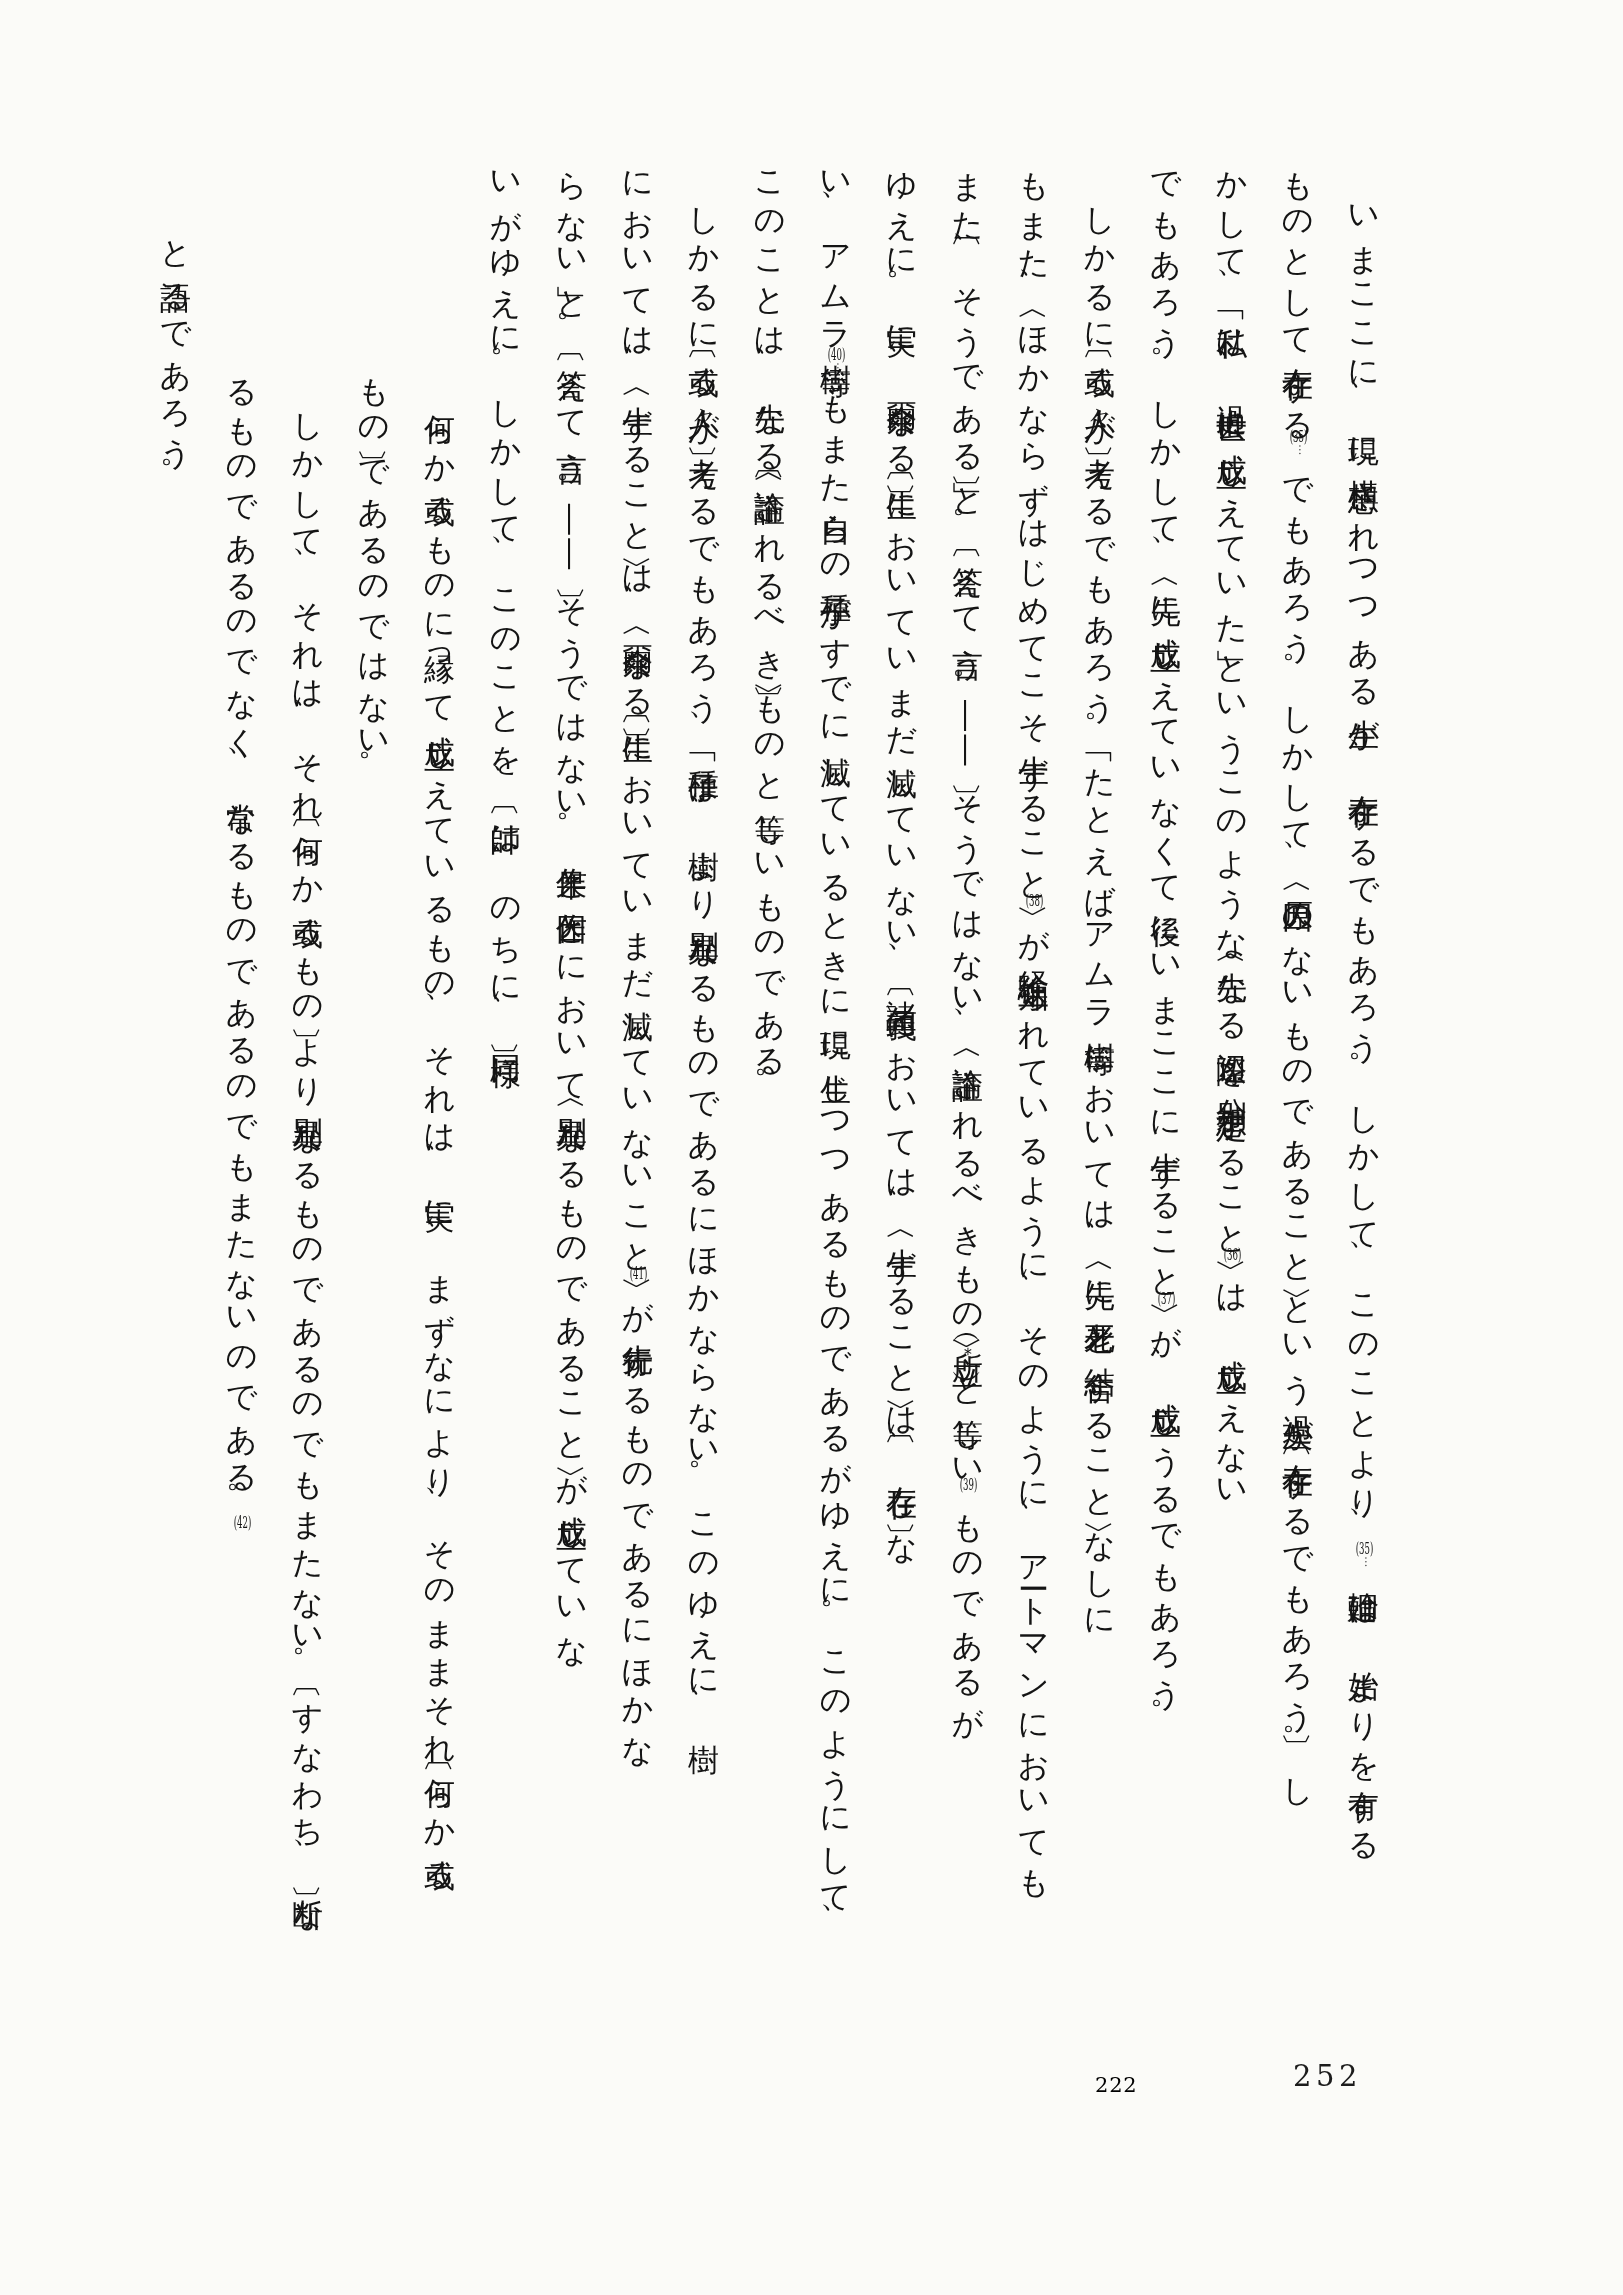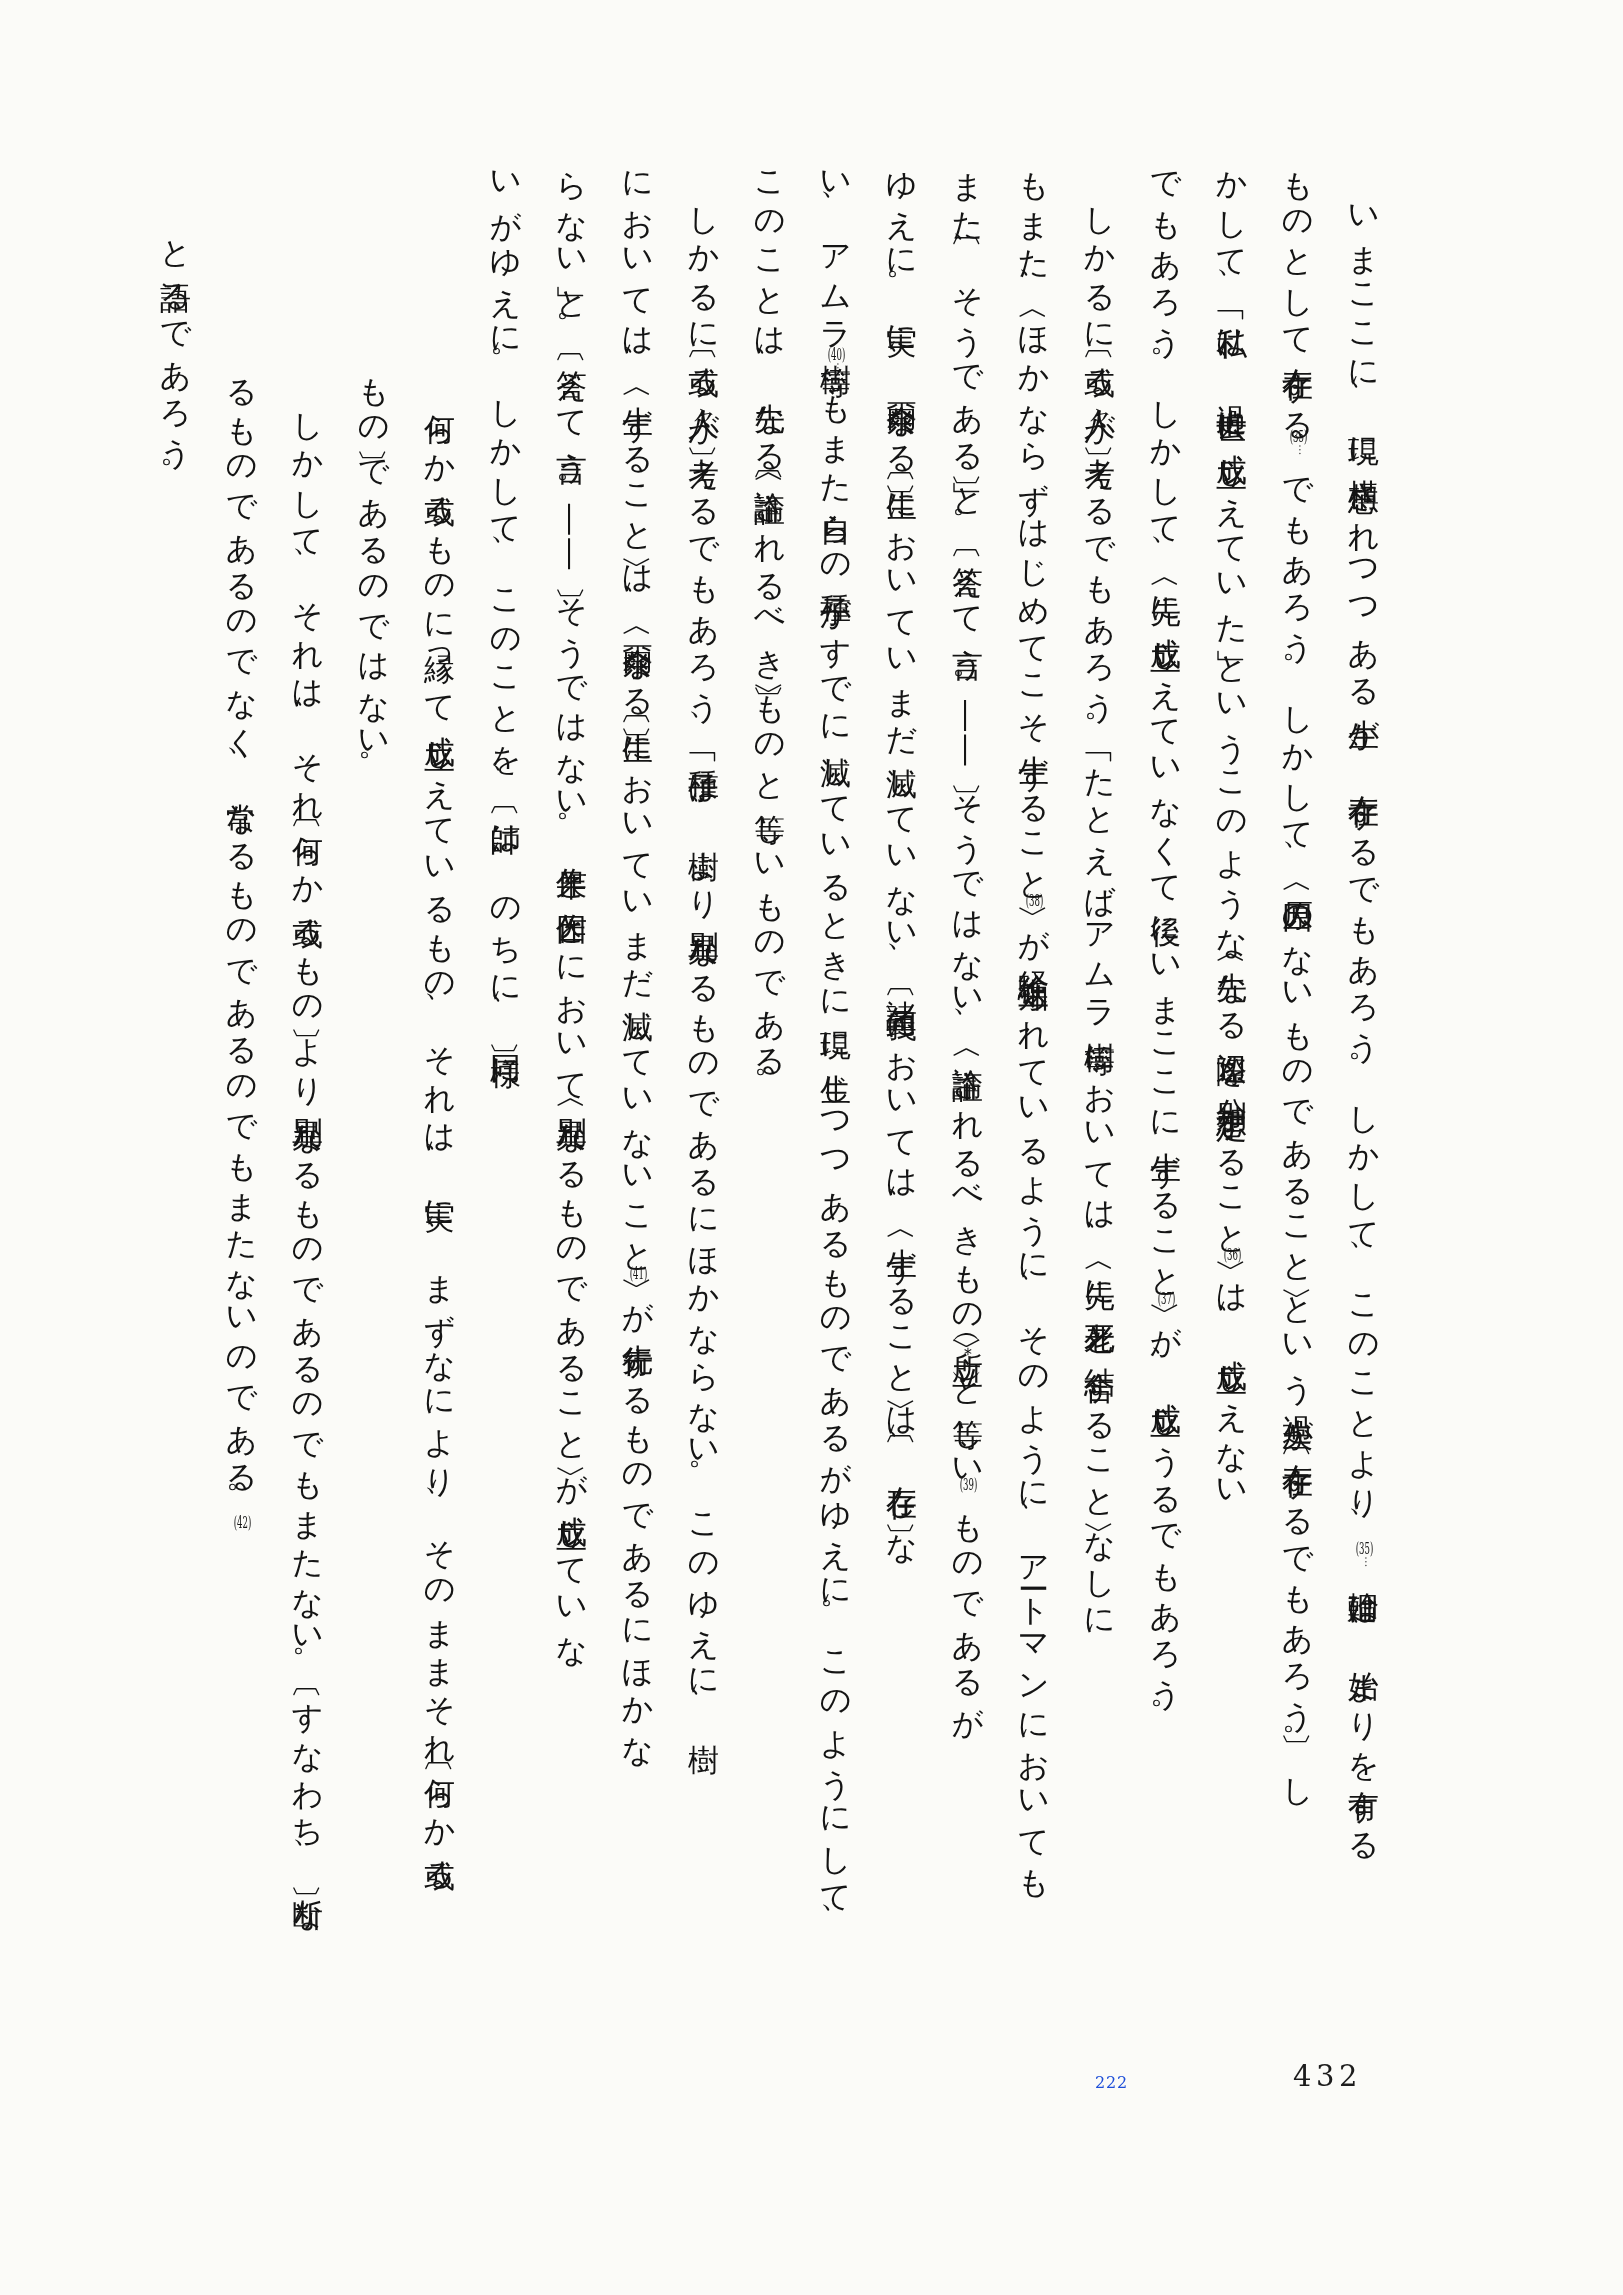--- a/index.html
+++ b/index.html
@@ -62,9 +62,9 @@
     position:absolute;
     left:1095px;
     top:2073px;
-    font-size:16px;
+    font-size:21px;
     letter-spacing:0.8px;
-    color:#1d4ed8;
+    color:#000000;
   }
 </style>
 </head>

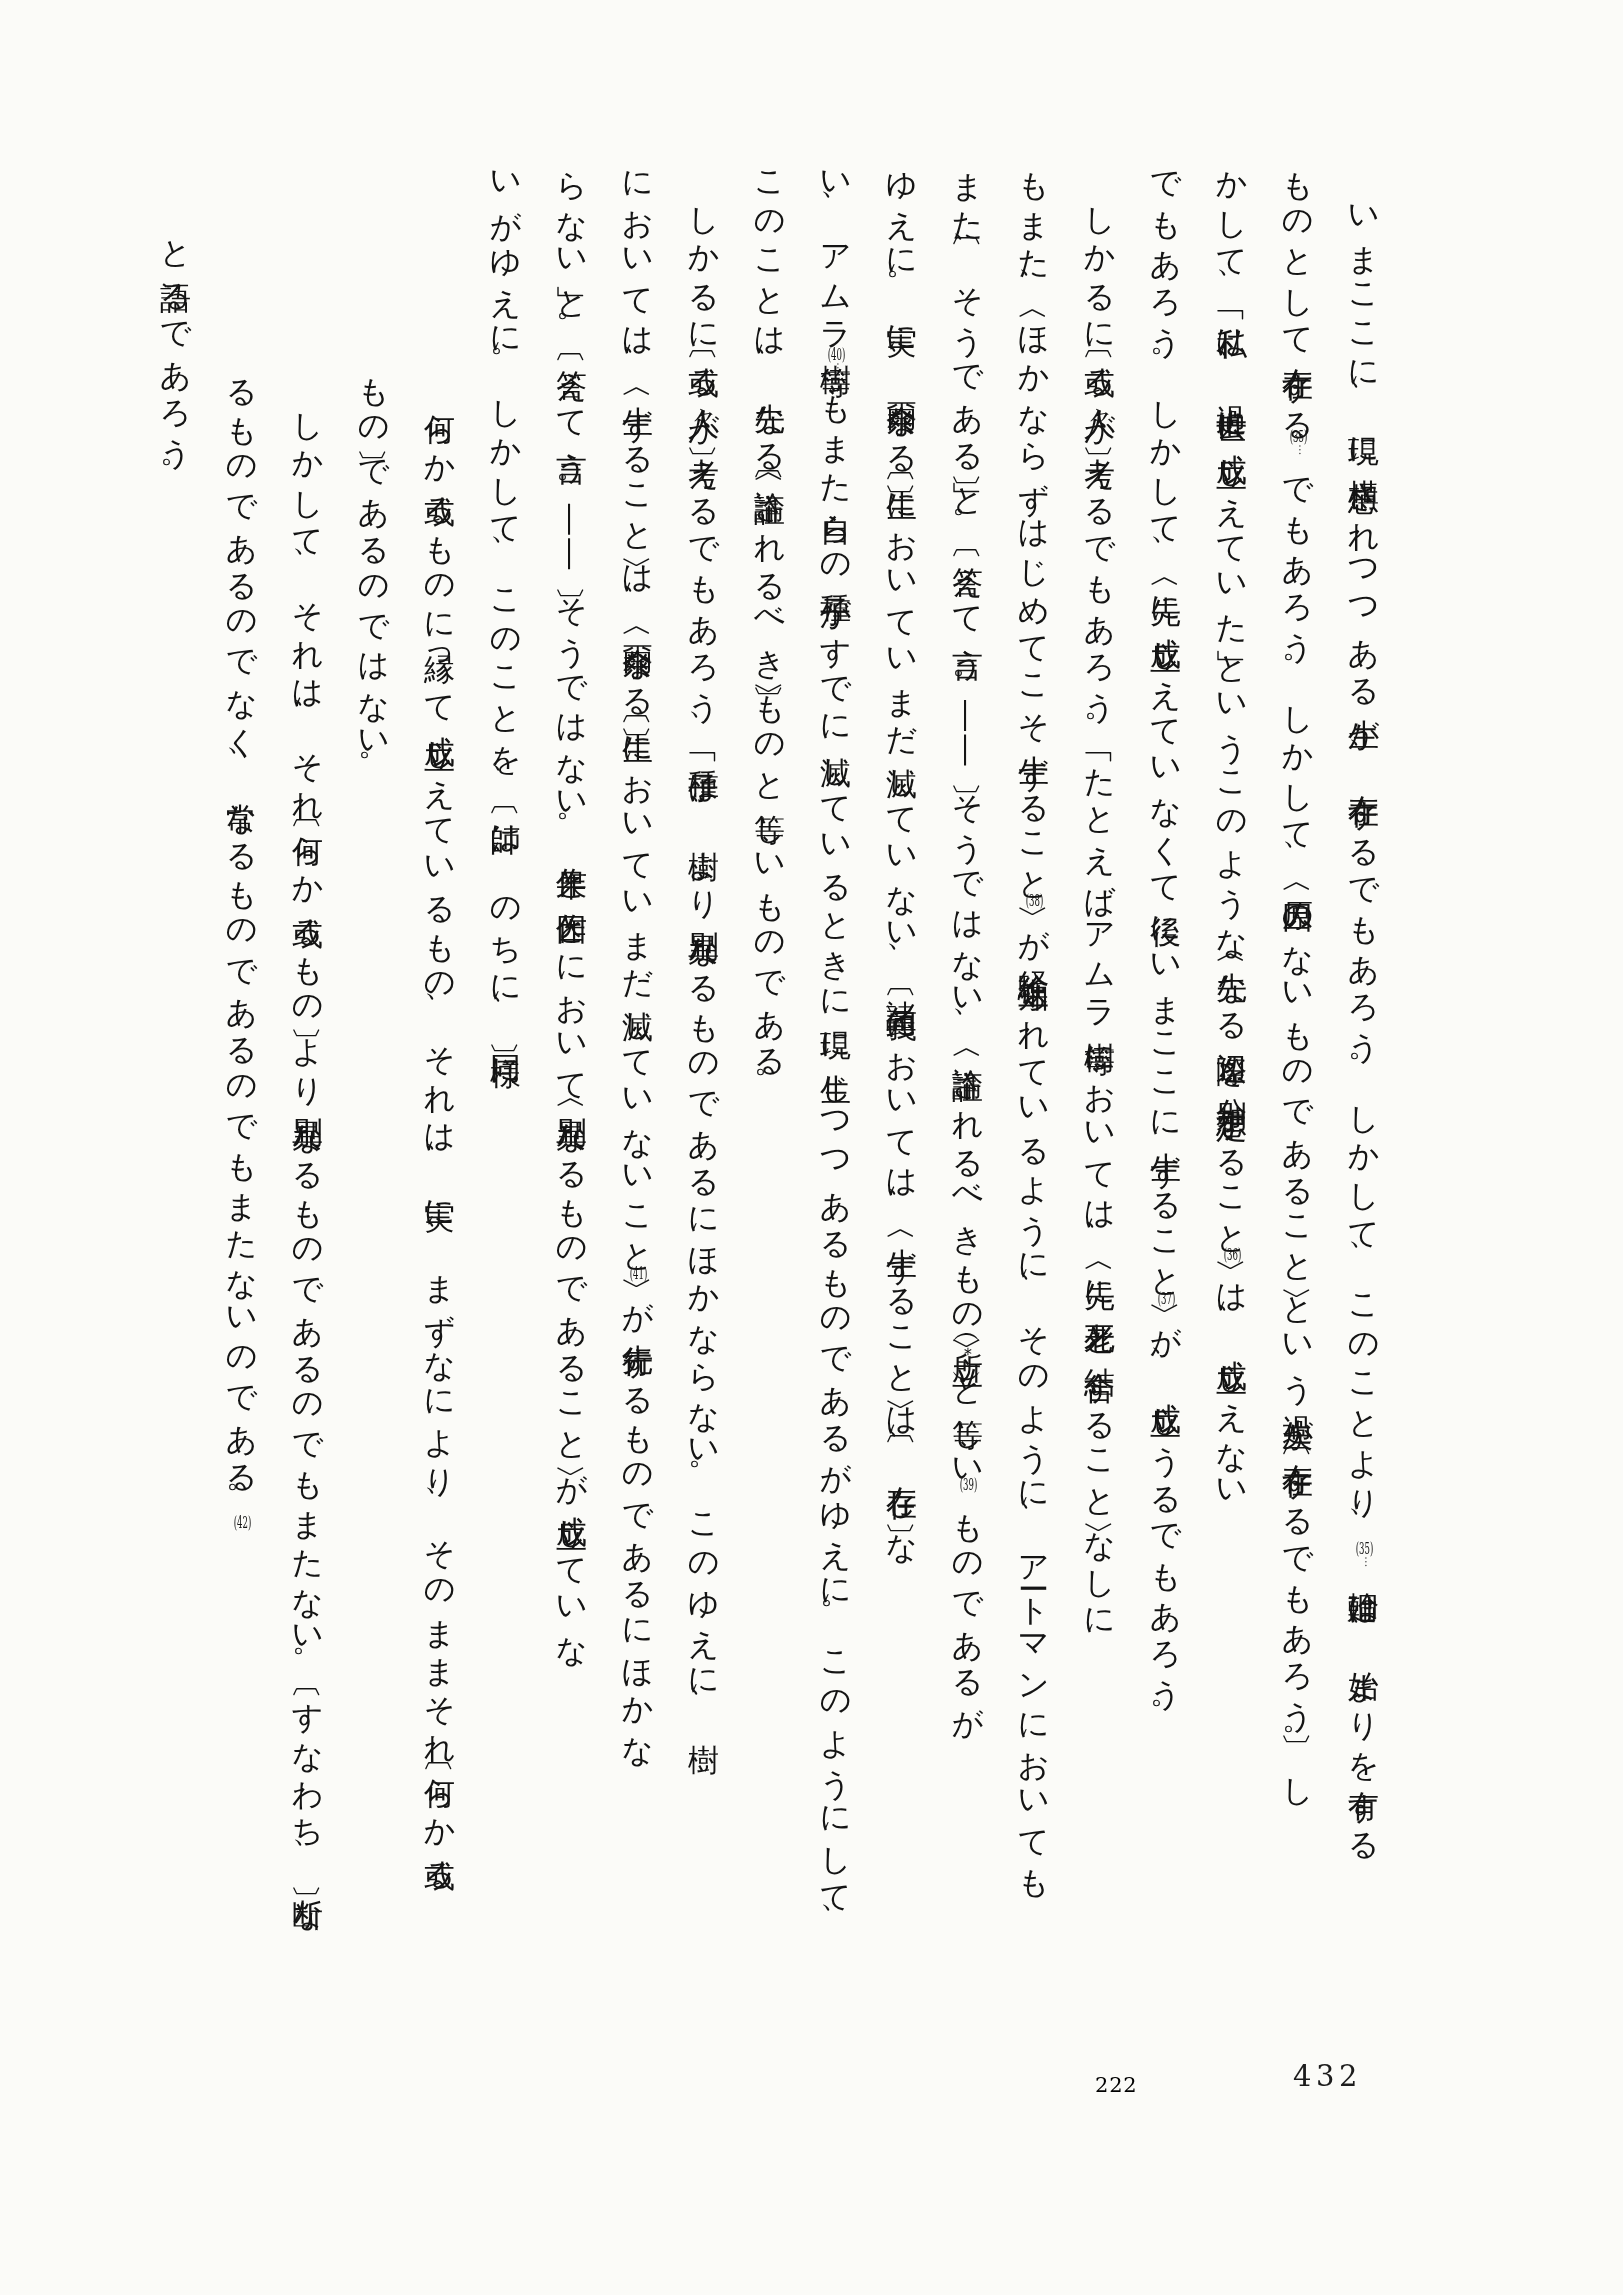--- a/index.html
+++ b/index.html
@@ -96,7 +96,7 @@
 
   <div class="marginnum">222</div>
 
-  <div class="pagenum">432</div>
+  <div class="pagenum">252</div>
 
 </div>
 

